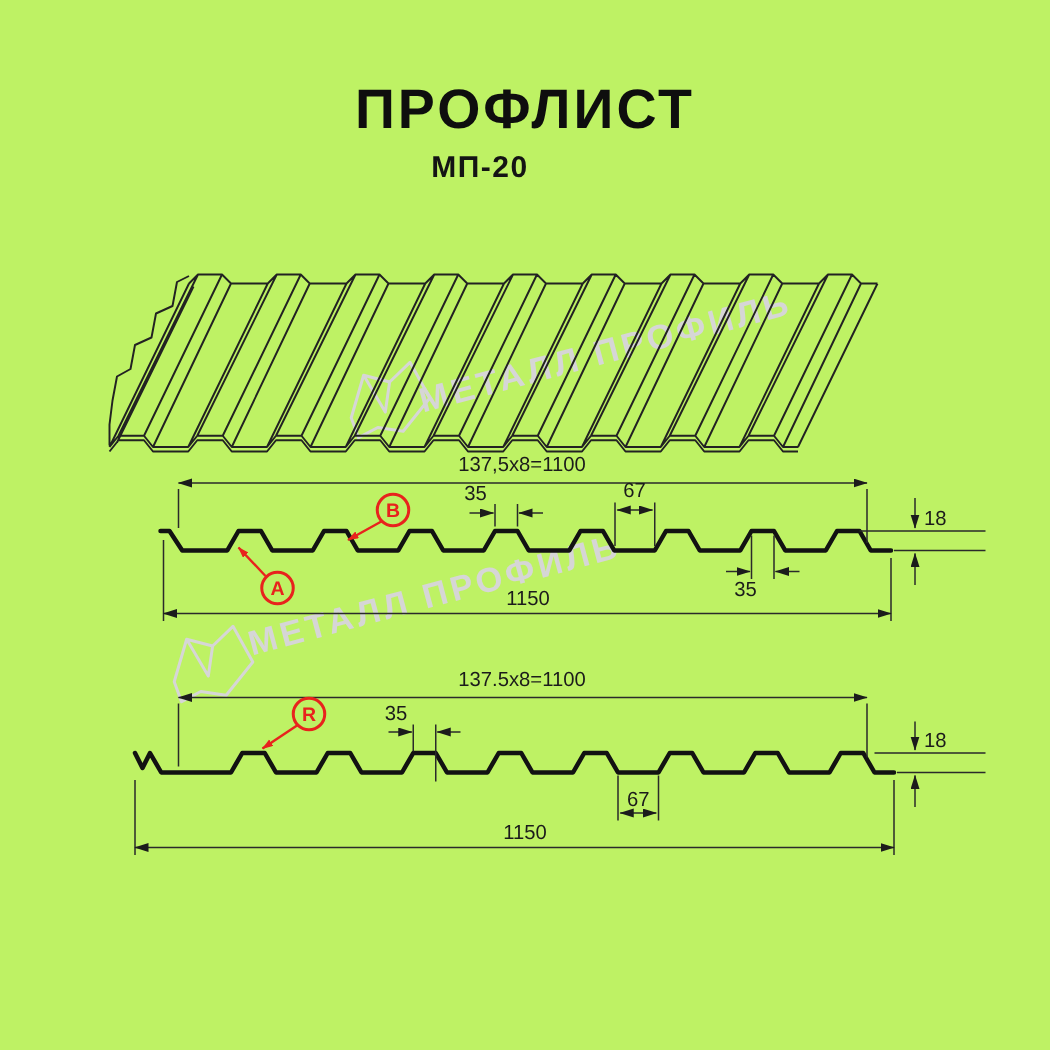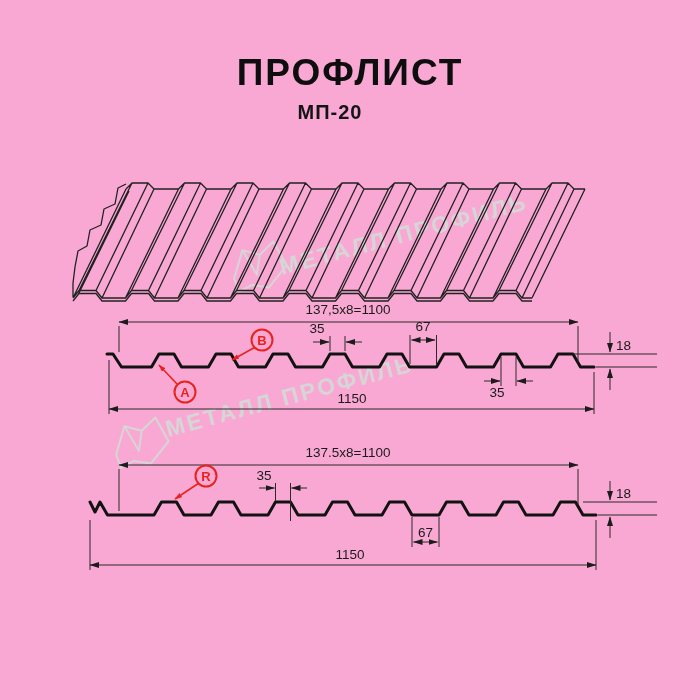--- a/index.html
+++ b/index.html
@@ -3,7 +3,7 @@
 <meta charset="utf-8">
 <style>
   html,body{margin:0;padding:0;background:#ffffff;}
-  .page{position:relative;width:700px;height:700px;background:#f9a8d4;overflow:hidden;
+  .page{position:relative;width:700px;height:700px;background:#bef264;overflow:hidden;
         font-family:"Liberation Sans",sans-serif;}
   .title{position:absolute;left:0;top:52px;width:700px;text-align:center;
          font-size:37px;font-weight:bold;letter-spacing:2px;color:#0e0e0e;}

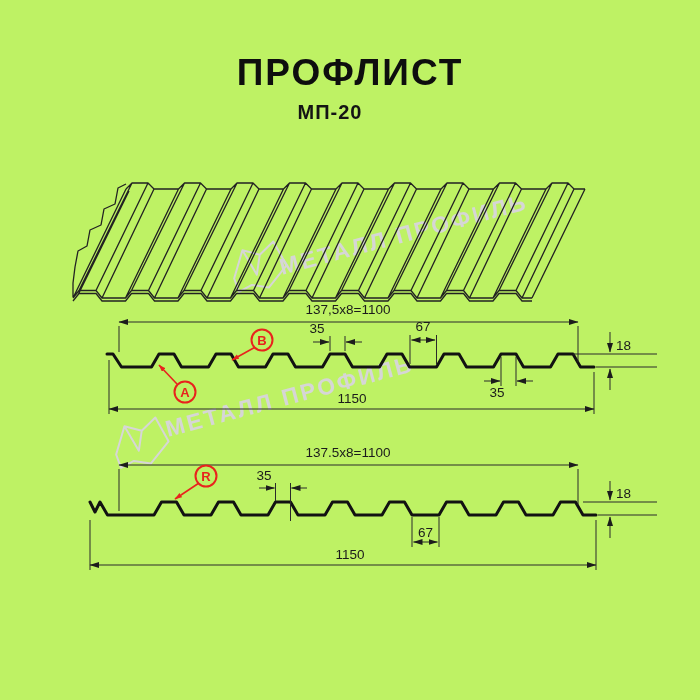--- a/index.html
+++ b/index.html
@@ -7,7 +7,7 @@
         font-family:"Liberation Sans",sans-serif;}
   .title{position:absolute;left:0;top:52px;width:700px;text-align:center;
          font-size:37px;font-weight:bold;letter-spacing:2px;color:#0e0e0e;}
-  .subtitle{position:absolute;left:10px;top:101px;width:640px;text-align:center;
+  .subtitle{position:absolute;left:0;top:101px;width:640px;text-align:center;
          font-size:20px;font-weight:bold;letter-spacing:1px;color:#141414;}
   .footer{position:absolute;left:0;top:620px;width:700px;text-align:center;
          font-size:16px;font-weight:bold;letter-spacing:1px;color:#333;}

